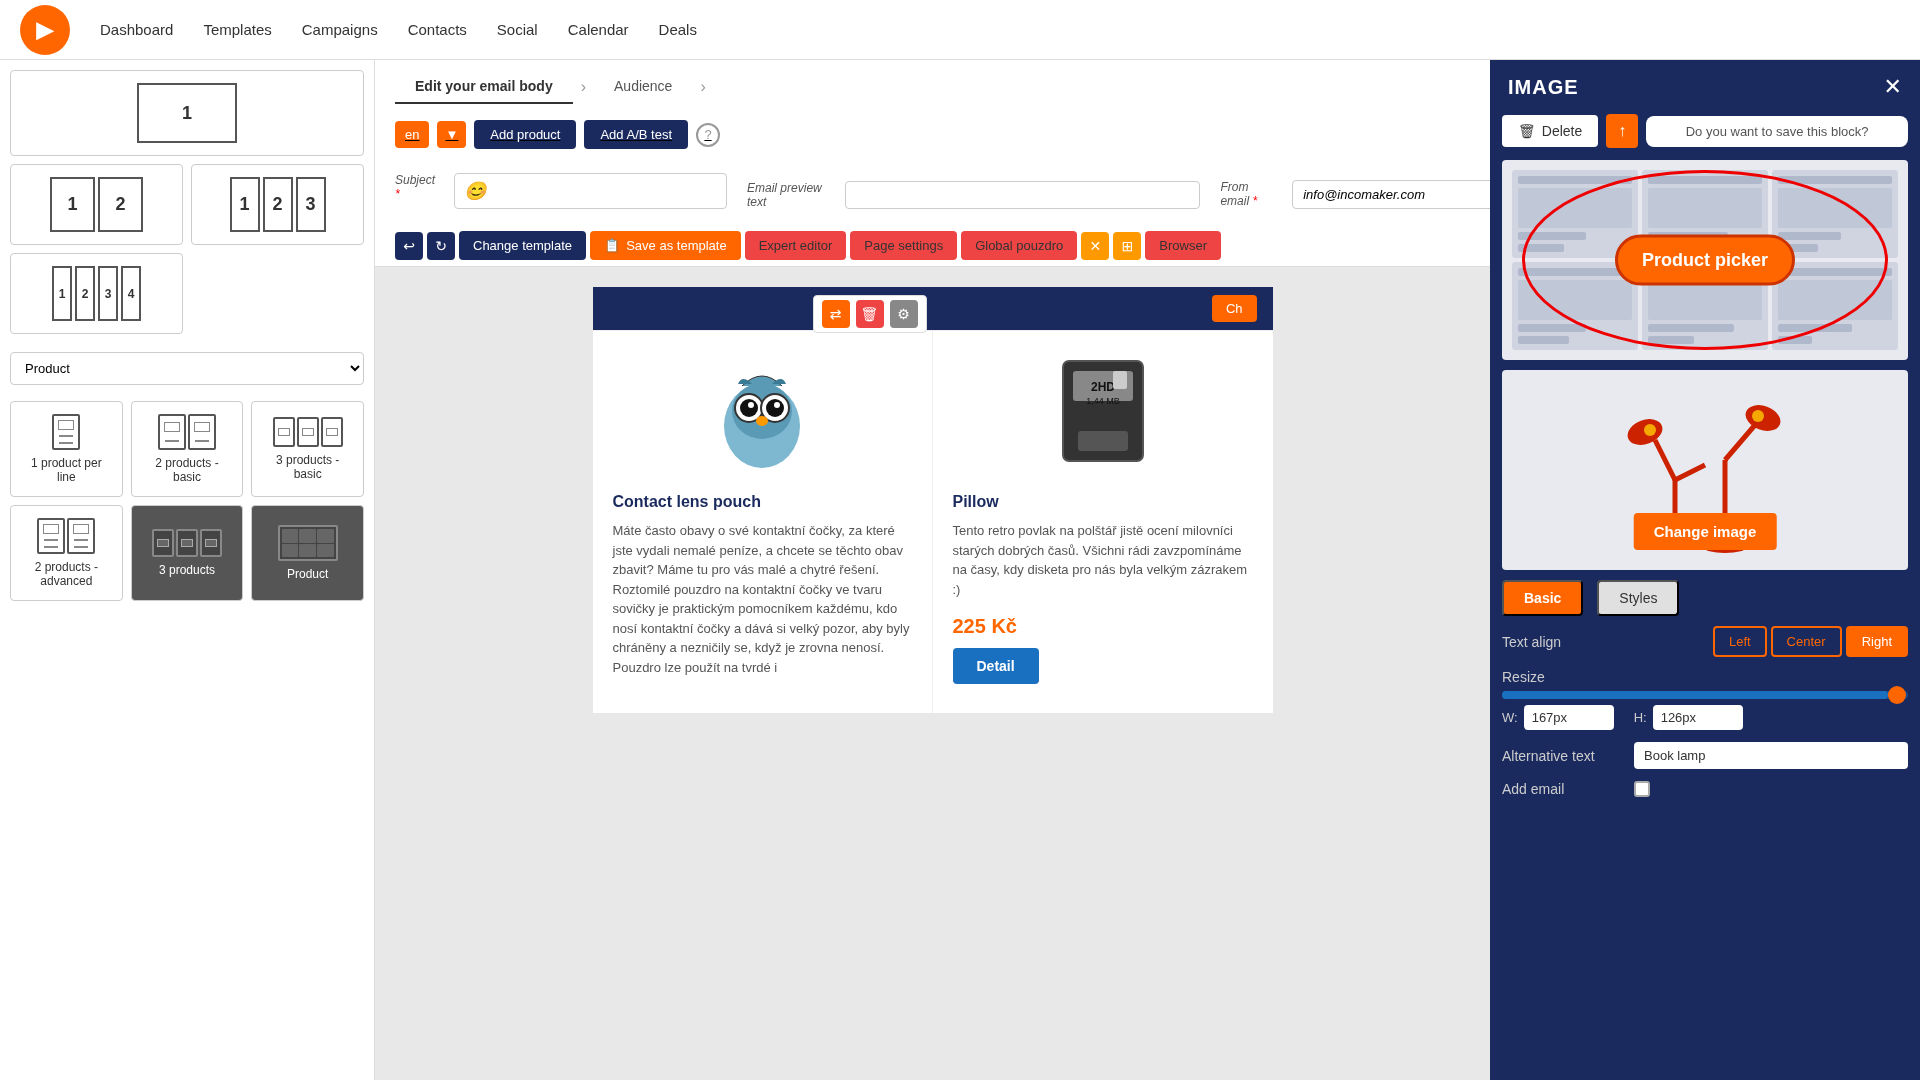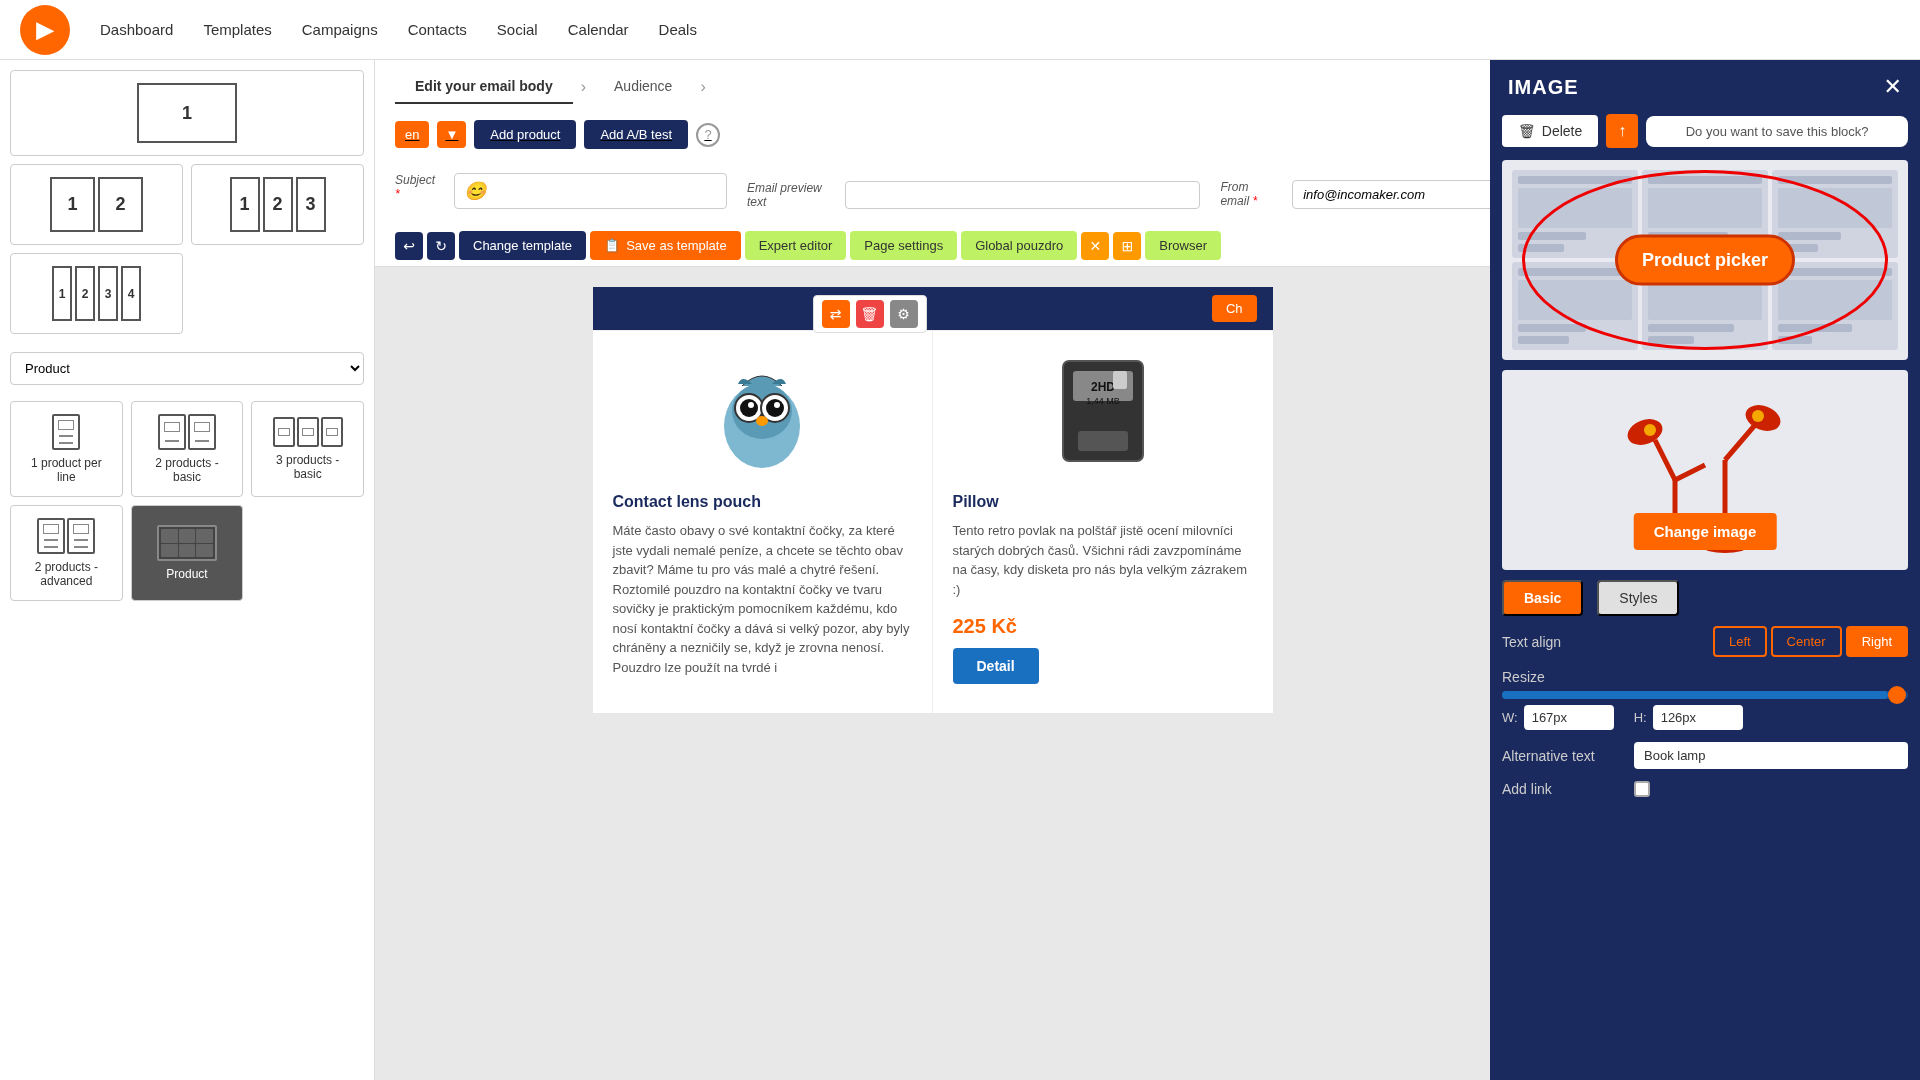--- a/index.html
+++ b/index.html
@@ -87,7 +87,7 @@
     }
     .tb-dark { background: #1a2a5e; color: #fff; }
     .tb-orange { background: #f60; color: #fff; }
-    .tb-light { background: #bef264; color: #333; text-align: center; }
+    .tb-light { background: #ef4444; color: #333; text-align: center; }
     .tb-icon { width: 28px; height: 28px; background: #1a2a5e; color: #fff; border: none; border-radius: 4px; cursor: pointer; font-size: 14px; display: flex; align-items: center; justify-content: center; }
     .tb-yellow-icon { width: 28px; height: 28px; background: #f90; color: #fff; border: none; border-radius: 4px; cursor: pointer; font-size: 14px; display: flex; align-items: center; justify-content: center; }
 

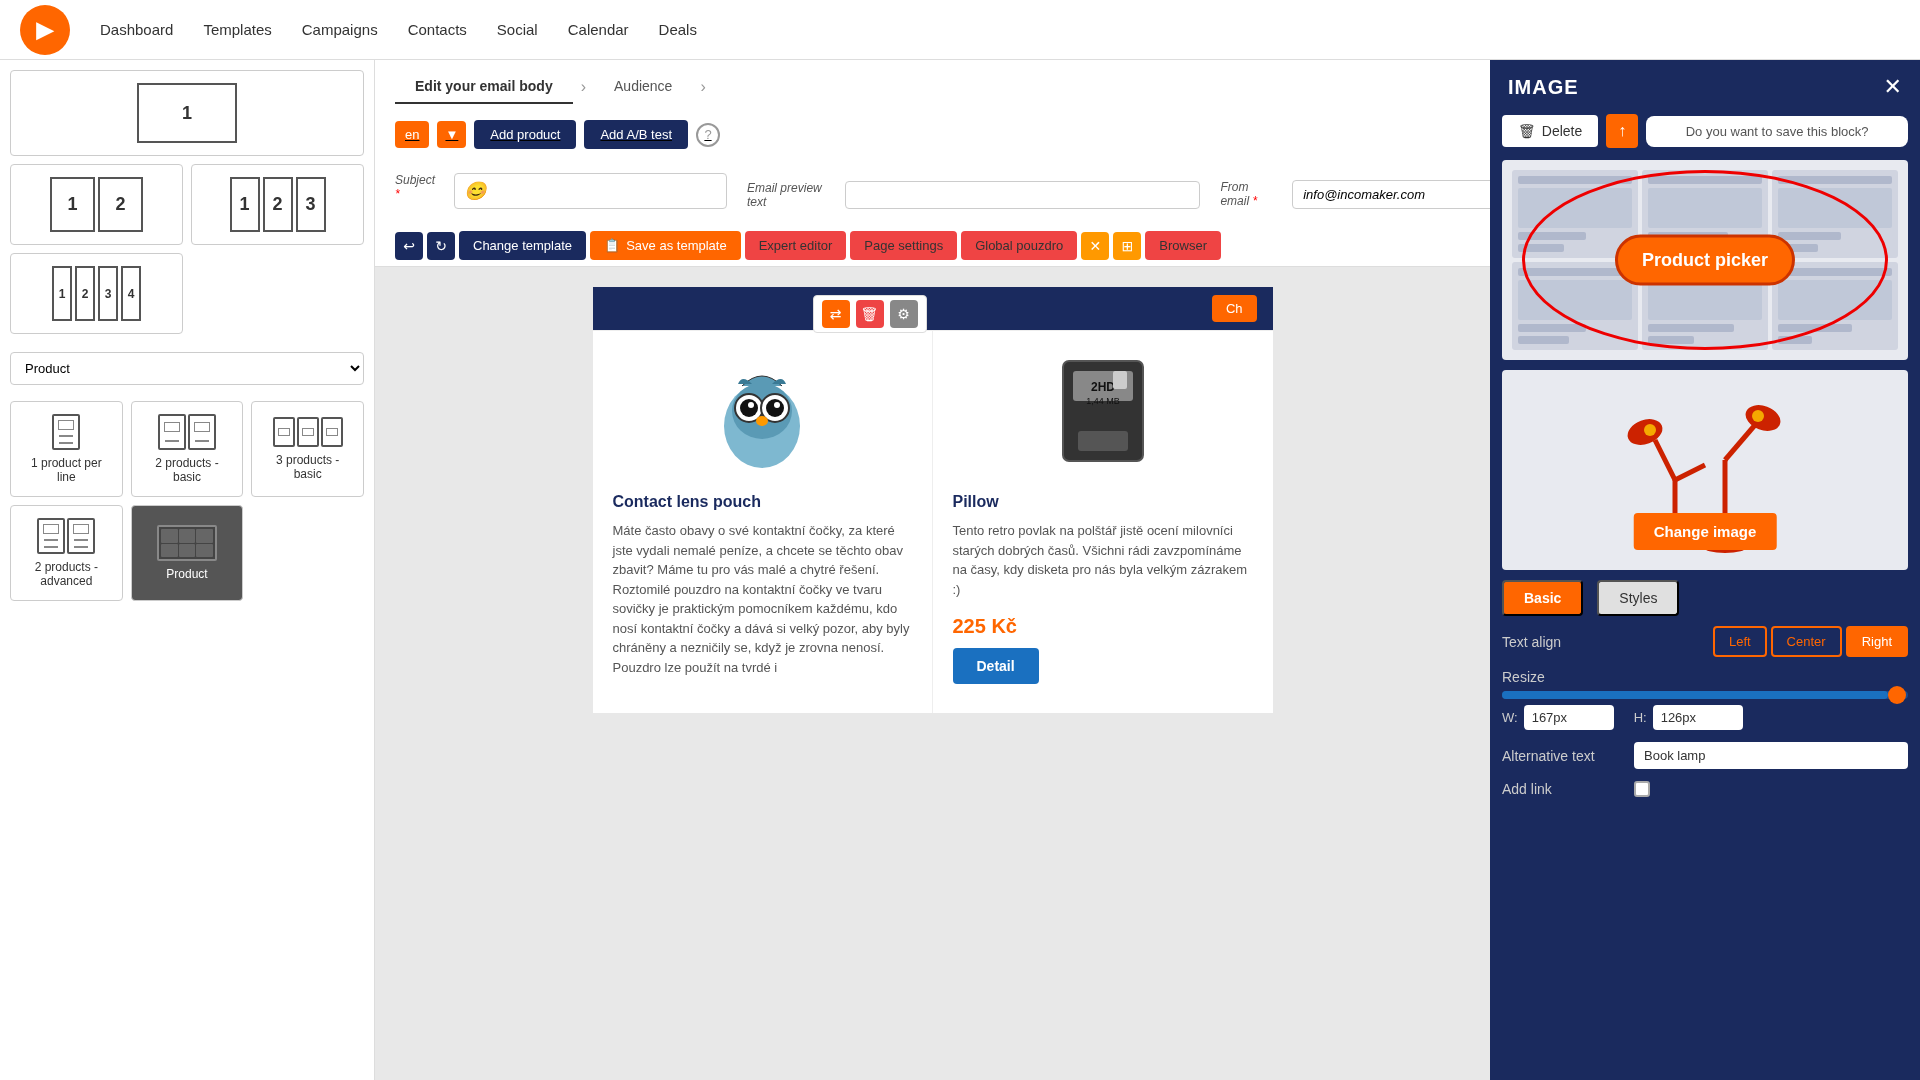--- a/index.html
+++ b/index.html
@@ -440,6 +440,20 @@
         <span class="product-item-label">2 products - advanced</span>
       </div>
 
+      <div class="product-item" style="background:#555;">
+        <div class="mini-prod-icon">
+          <div class="mpb" style="width:22px;height:28px;background:#444;border-color:#888;">
+              <div class="mpb-inner" style="background:#666;border-color:#aaa;width:12px;height:8px;"></div>
+            </div>
+          <div class="mpb" style="width:22px;height:28px;background:#444;border-color:#888;">
+              <div class="mpb-inner" style="background:#666;border-color:#aaa;width:12px;height:8px;"></div>
+            </div>
+          <div class="mpb" style="width:22px;height:28px;background:#444;border-color:#888;">
+              <div class="mpb-inner" style="background:#666;border-color:#aaa;width:12px;height:8px;"></div>
+            </div>
+        </div>
+        <span class="product-item-label" style="color:#fff;">3 products</span>
+      </div>
 
       <div class="product-item" style="background:#555;">
         <div class="mini-prod-icon">

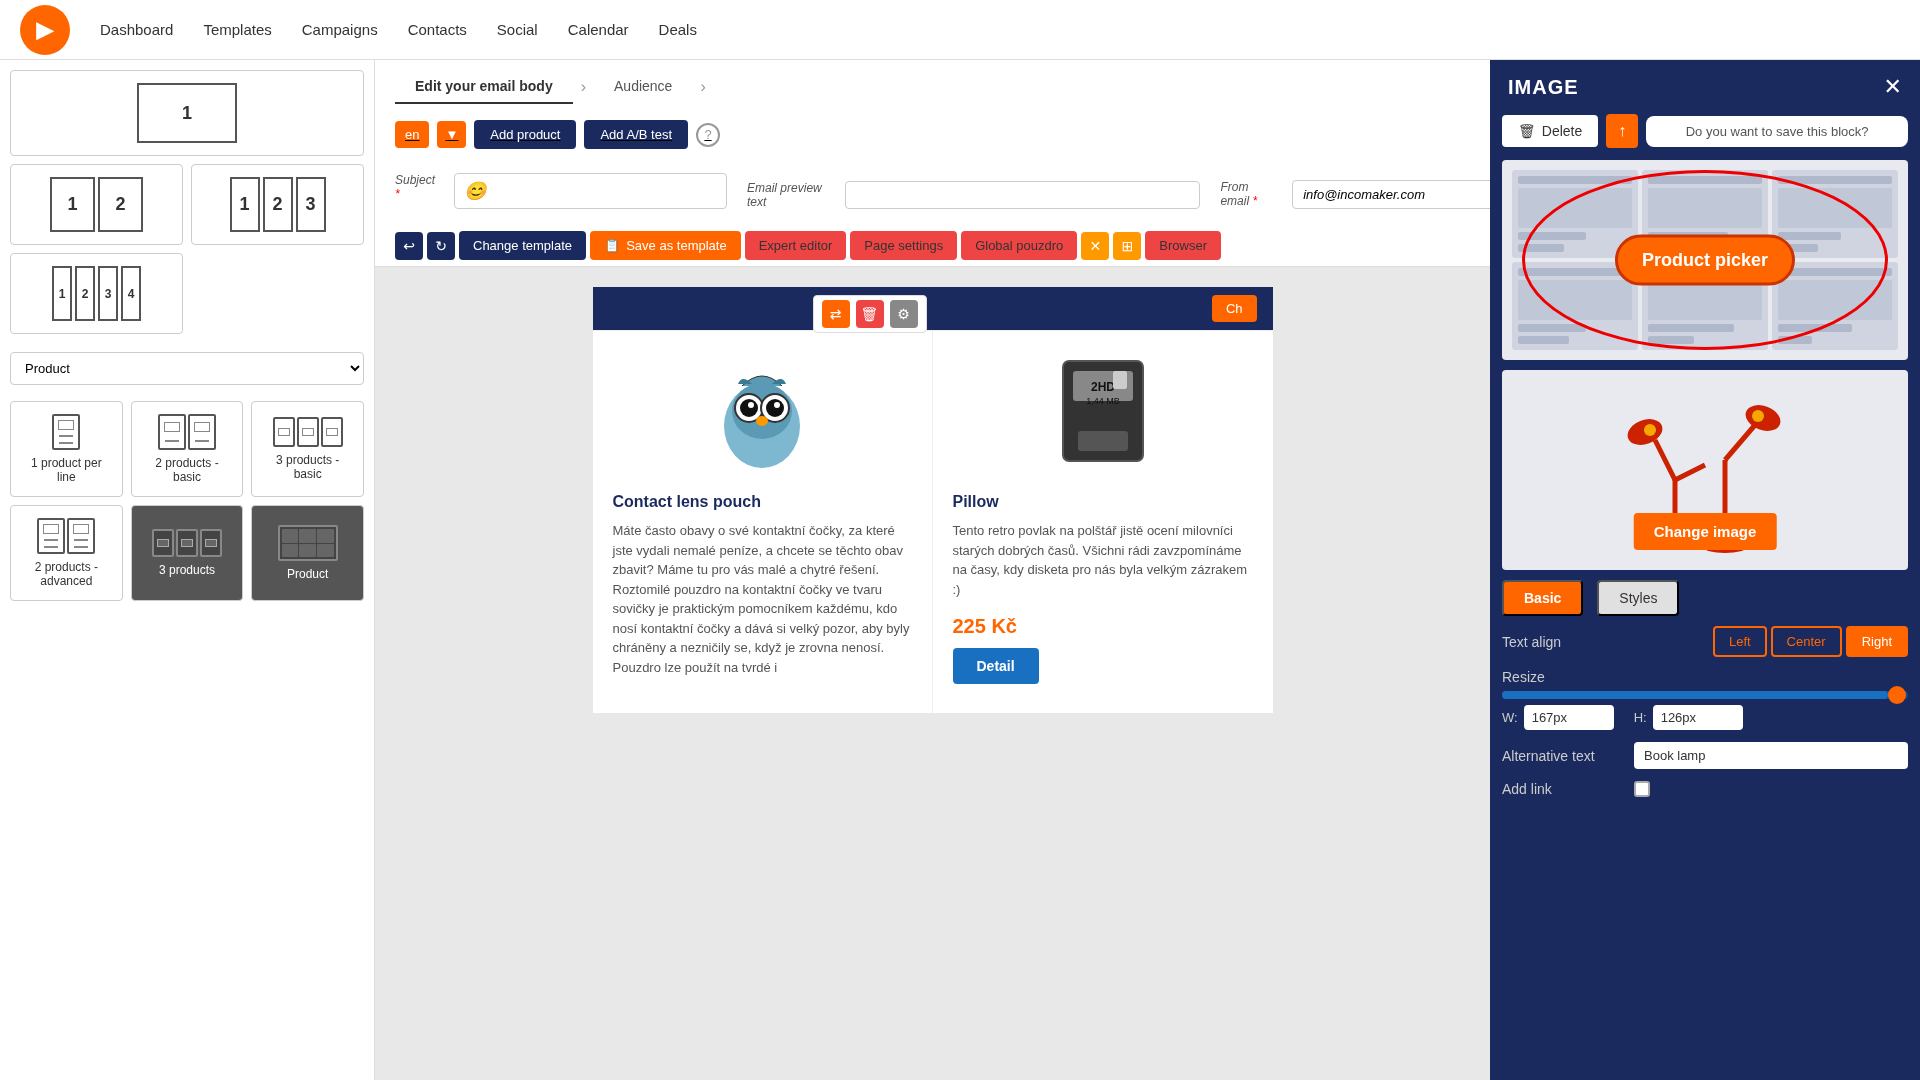--- a/index.html
+++ b/index.html
@@ -716,7 +716,7 @@
       </div>
 
       <div class="add-link-row">
-        <span class="add-link-label">Add link</span>
+        <span class="add-link-label">Add email</span>
         <div class="checkbox-custom"></div>
       </div>
     </div>

